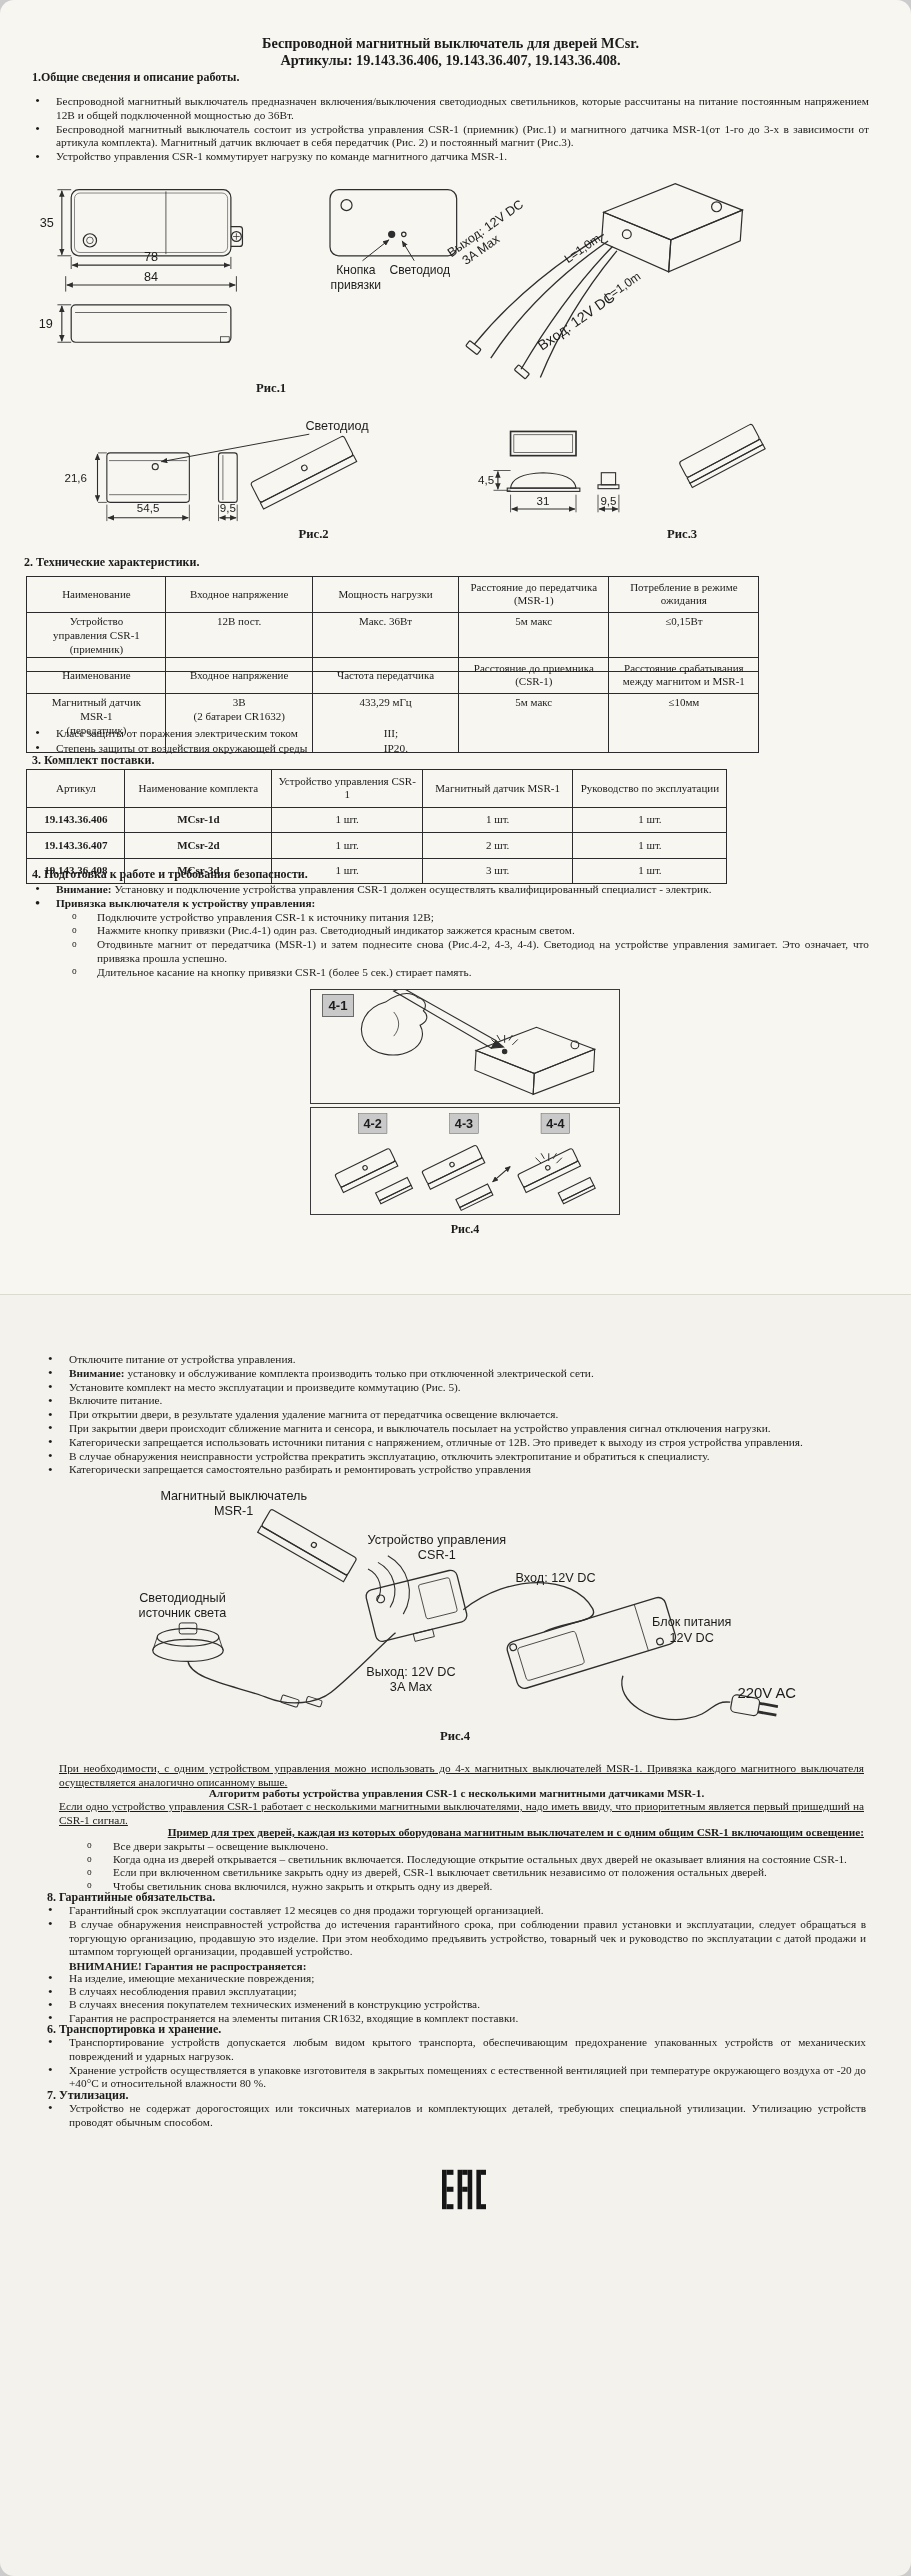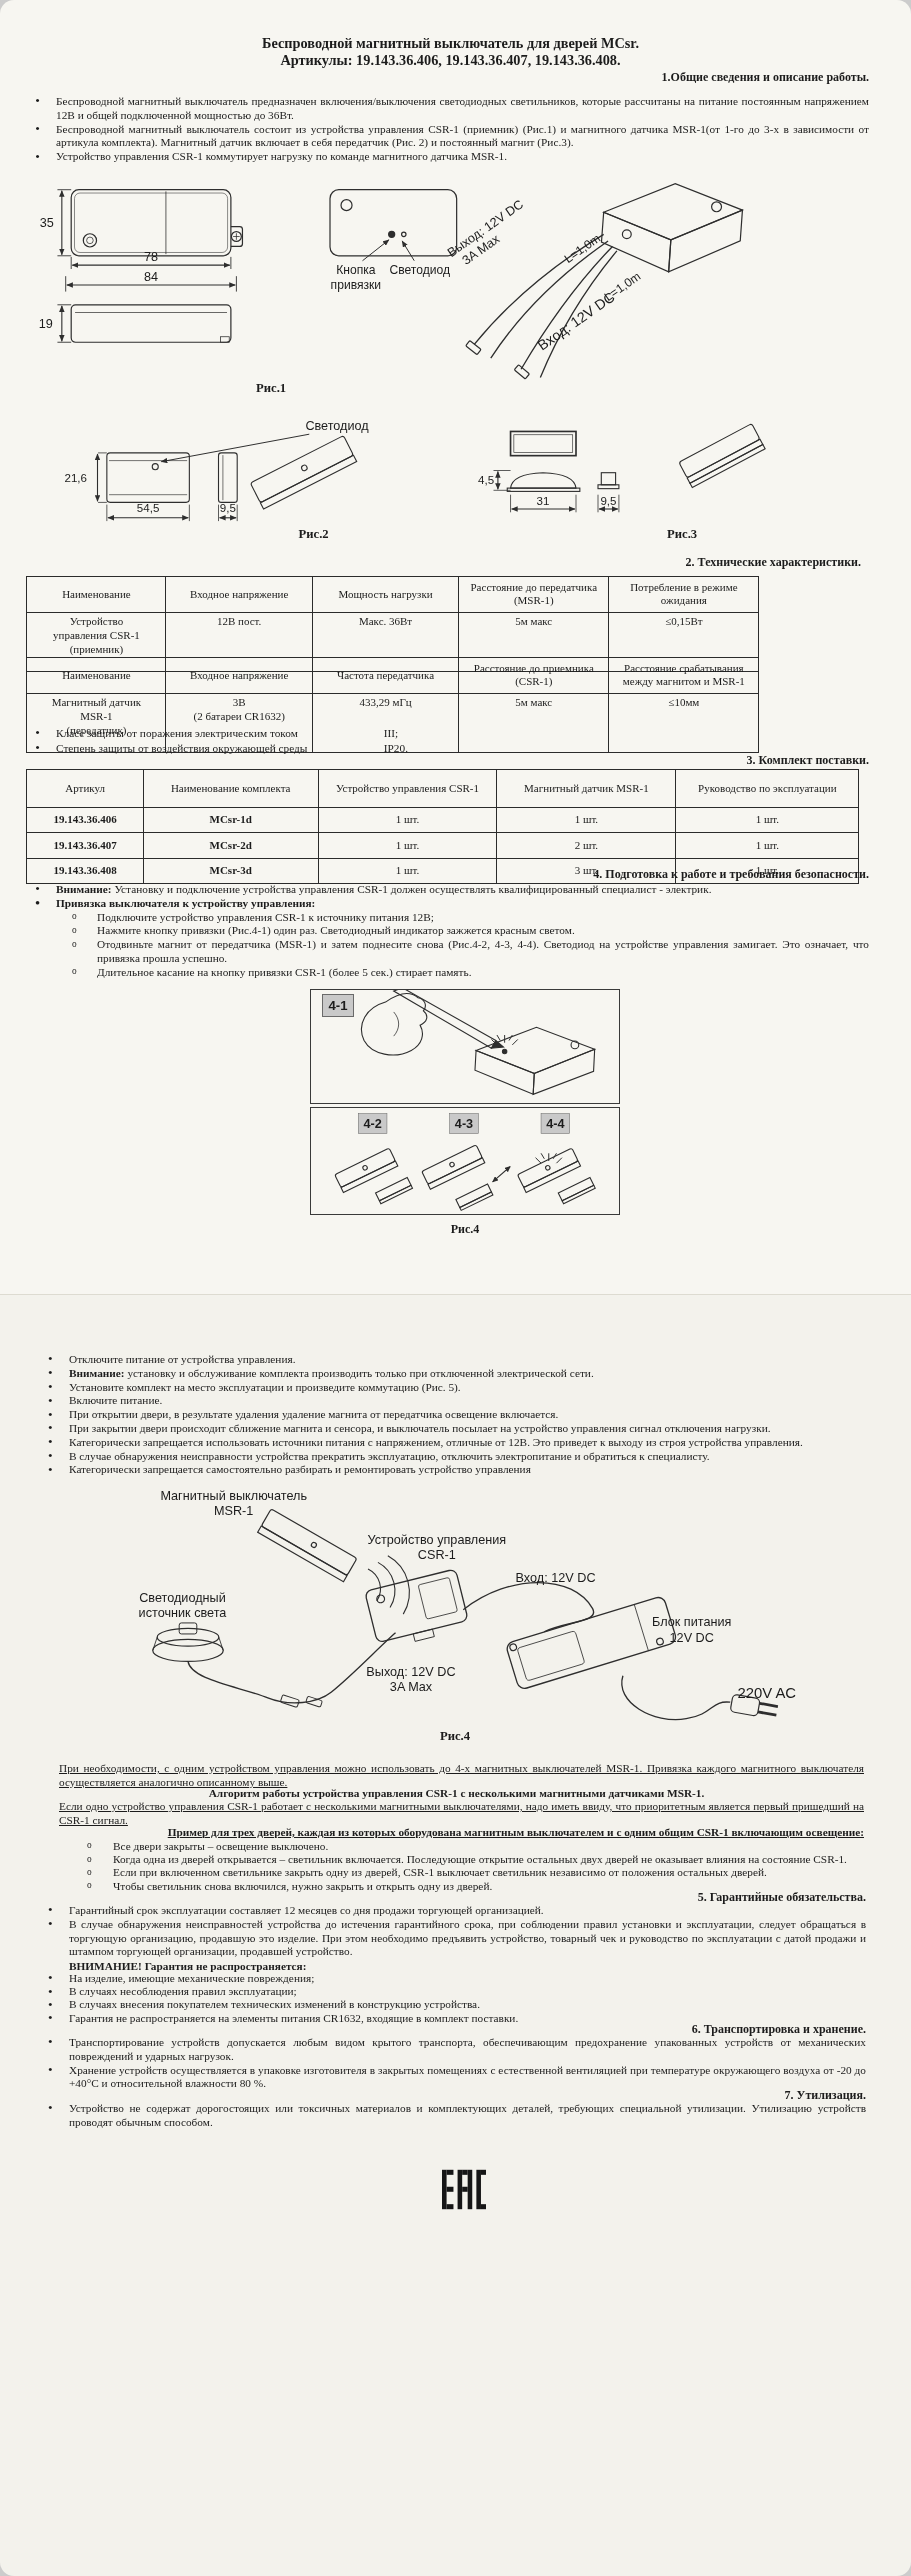--- a/index.html
+++ b/index.html
@@ -13,7 +13,7 @@
   .u{text-decoration:underline;text-align:right;}
   .title-block{left:32px;width:837px;top:35px;}
   .title-line{font-size:14.3px;font-weight:bold;line-height:17px;text-align:center;}
-  .sec-head{font-size:12px;font-weight:bold;text-align:right;line-height:13.8px;}
+  .sec-head{font-size:12px;font-weight:bold;text-align:left;line-height:13.8px;}
   .body-txt{font-size:11.3px;line-height:13.8px;}
   ul{list-style:none;margin:0;padding:0;}
   ul.blt li{position:relative;padding-left:24px;text-align:justify;}

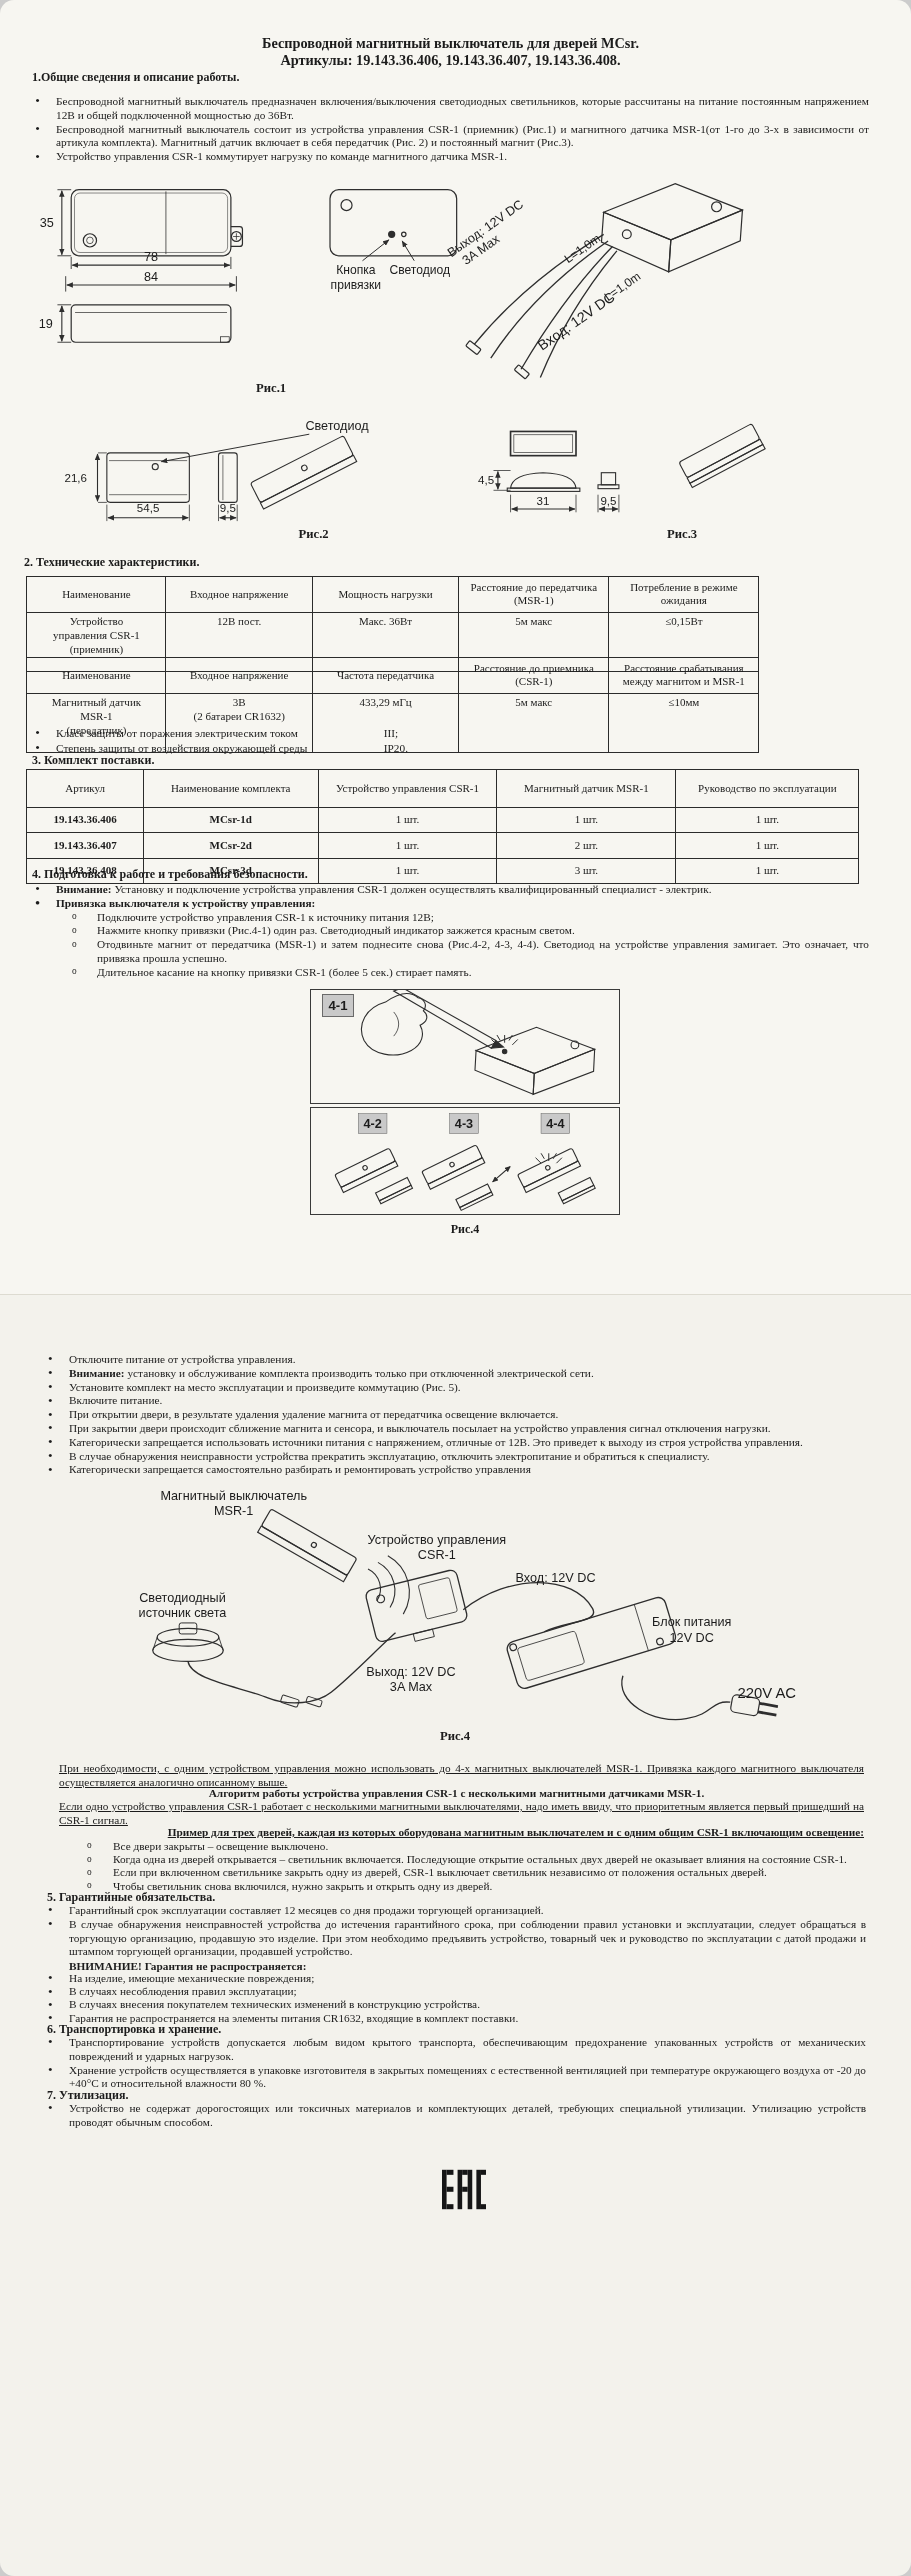--- a/index.html
+++ b/index.html
@@ -270,7 +270,7 @@
 
   <div class="abs sec-head" style="left:32px;top:754px;width:837px">3. Комплект поставки.</div>
 
-  <table class="abs t3" style="left:26.4px;top:769px;width:833px">
+  <table class="abs t3" style="left:26.4px;top:769px;width:701px">
     <colgroup>
         <col style="width:14%">
         <col style="width:21%">

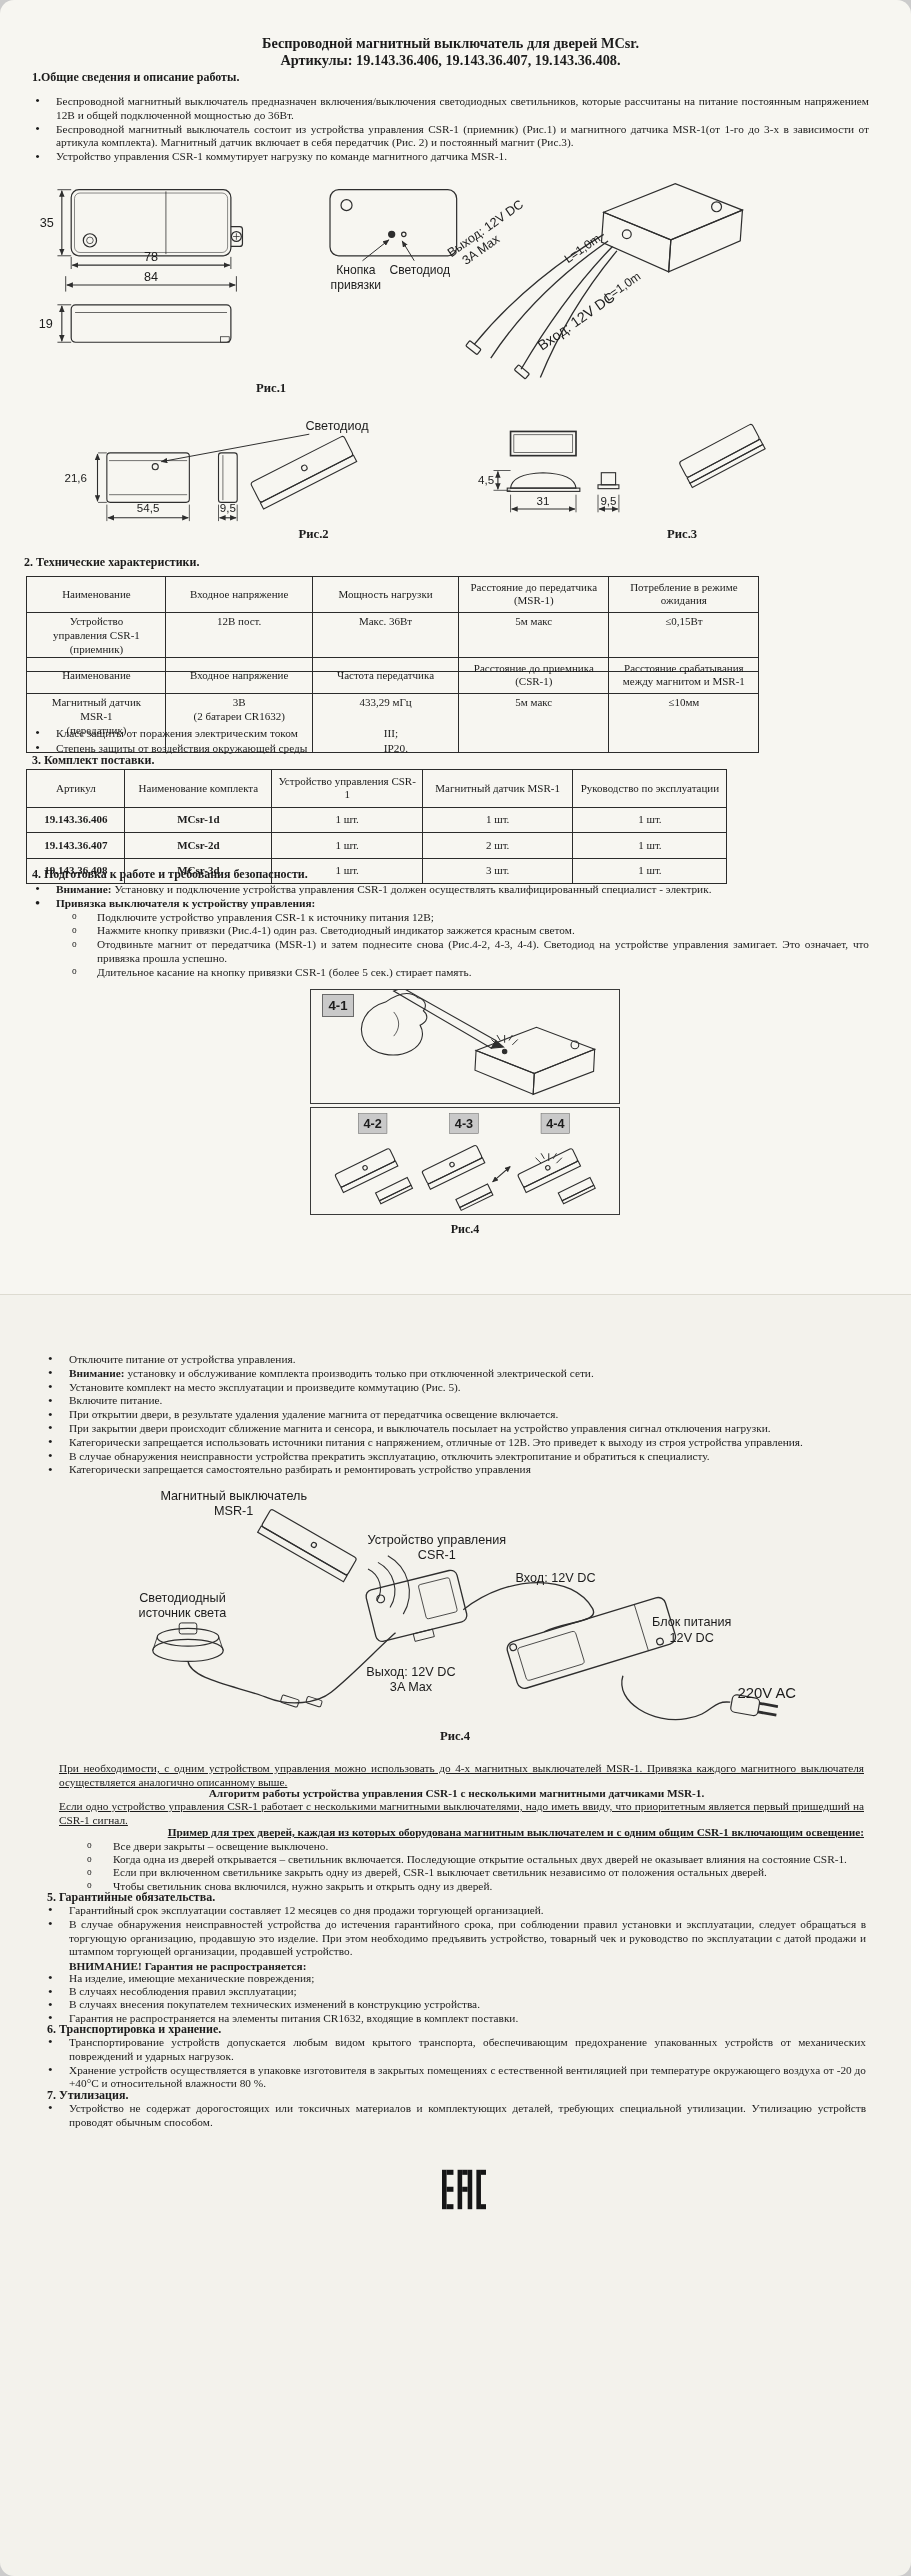--- a/index.html
+++ b/index.html
@@ -488,7 +488,7 @@
     </ul>
   </div>
 
-  <div class="abs sec-head" style="left:47px;top:1891px;width:819px">5. Гарантийные обязательства.</div>
+  <div class="abs sec-head" style="left:47px;top:1891px;width:819px">8. Гарантийные обязательства.</div>
   <div class="abs body-txt" style="left:47px;top:1904px;width:819px">
     <ul class="blt2">
       <li><span>Гарантийный срок эксплуатации составляет 12 месяцев со дня продажи торгующей организацией.</span></li>

